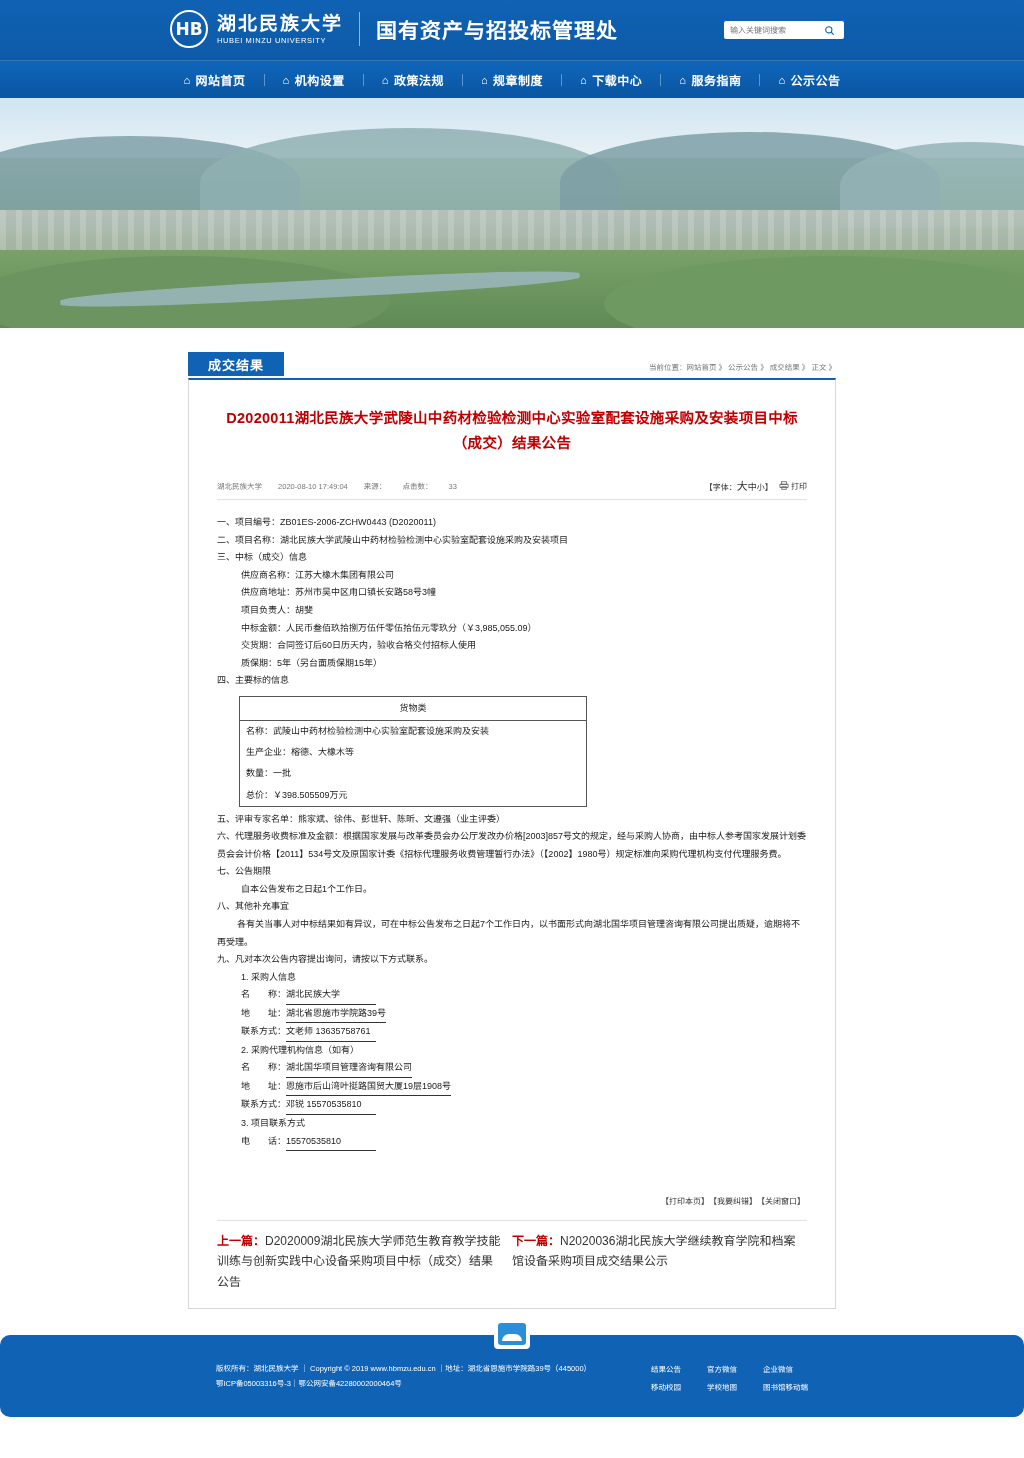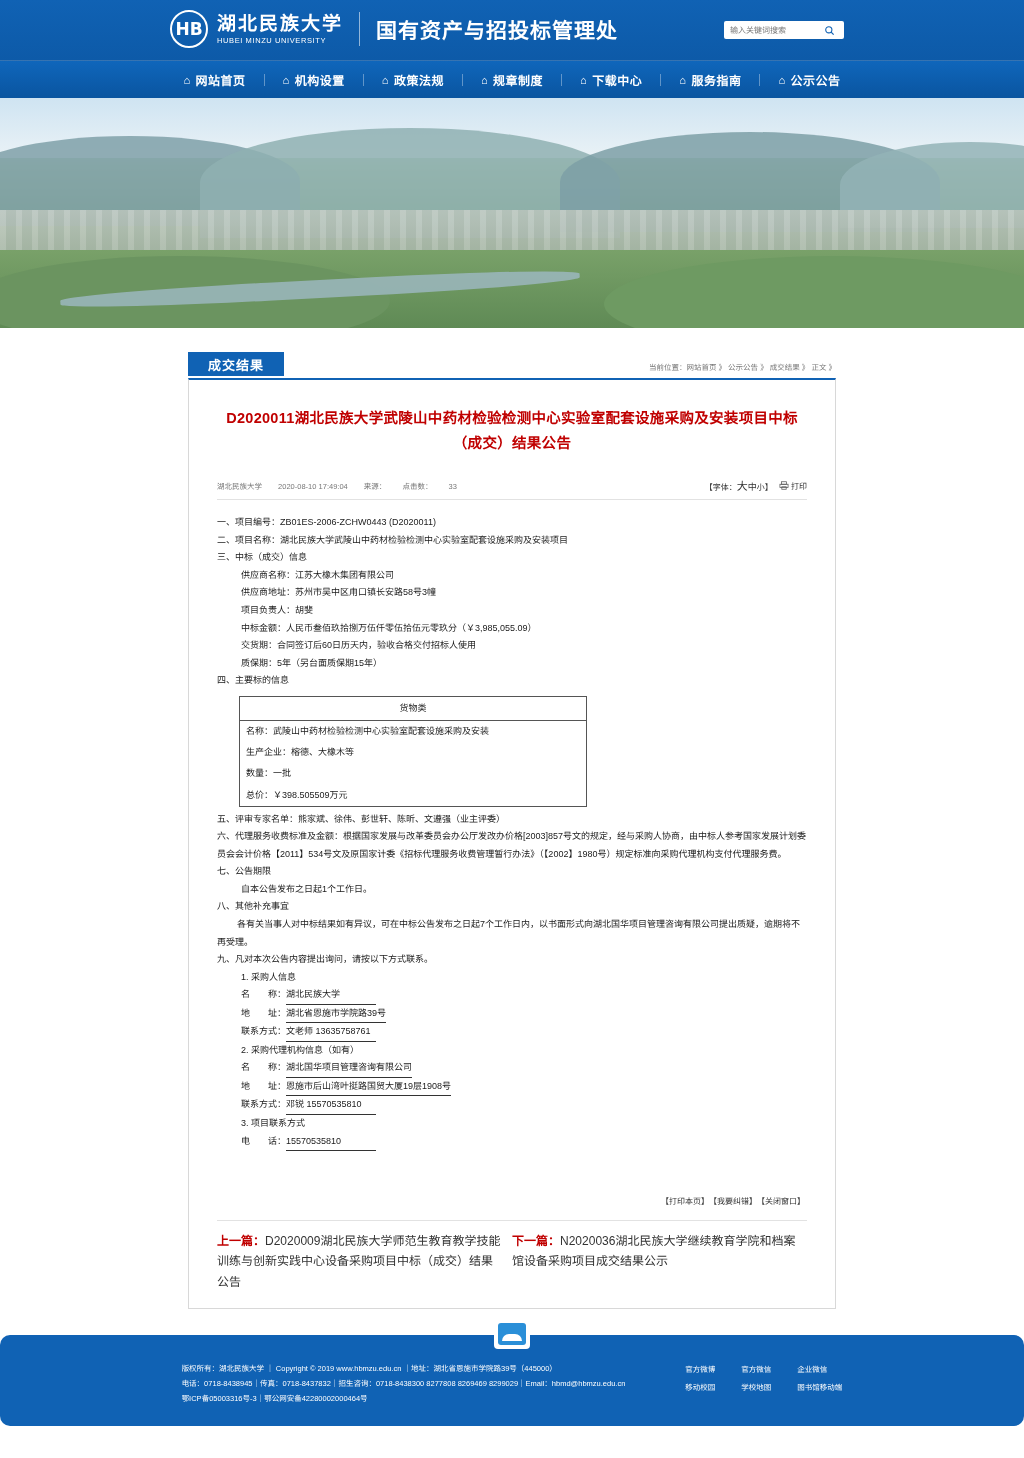--- a/index.html
+++ b/index.html
@@ -390,7 +390,7 @@
       </div>
     <div class="foot-right">
       <div class="fr-row" id="foot-links-1">
-          <a href="#">官方微博</a>
+          <a href="#">结果公告</a>
           <a href="#">官方微信</a>
           <a href="#">企业微信</a>
         </div>

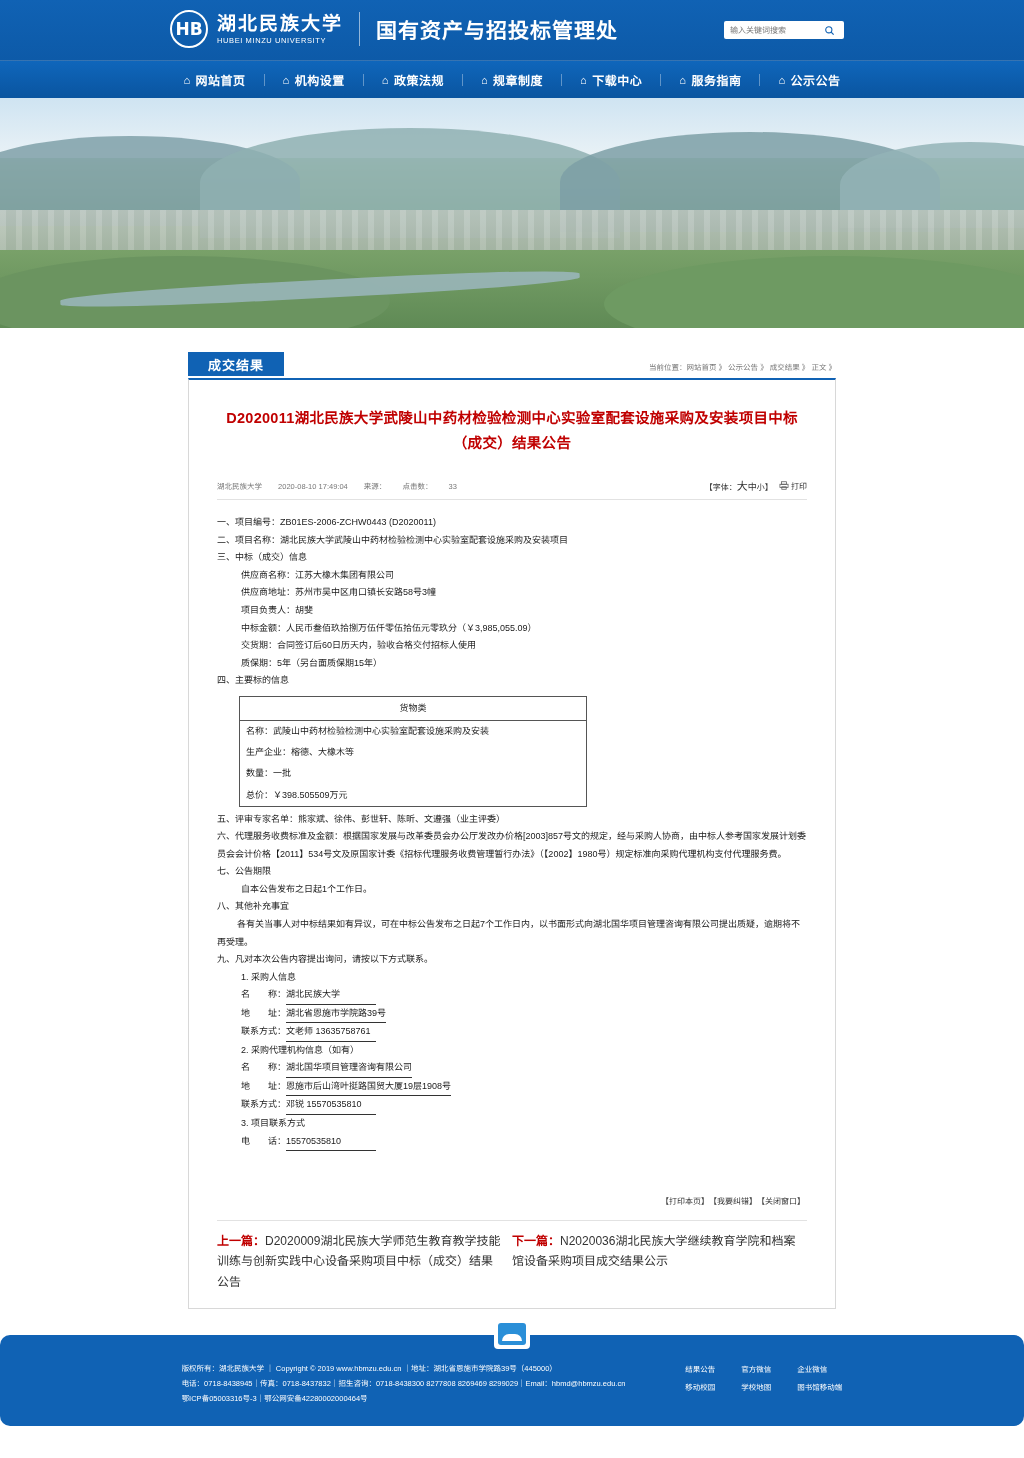--- a/index.html
+++ b/index.html
@@ -385,7 +385,6 @@
   <div class="foot-grid">
     <div class="foot-left" id="foot-lines">
         <div>版权所有：湖北民族大学 ｜ Copyright © 2019 www.hbmzu.edu.cn ｜地址：湖北省恩施市学院路39号（445000）</div>
-        <div>电话：0718-8438945｜传真：0718-8437832｜招生咨询：0718-8438300 8277808 8269469 8299029｜Email：hbmd@hbmzu.edu.cn</div>
         <div>鄂ICP备05003316号-3｜鄂公网安备42280002000464号</div>
       </div>
     <div class="foot-right">

